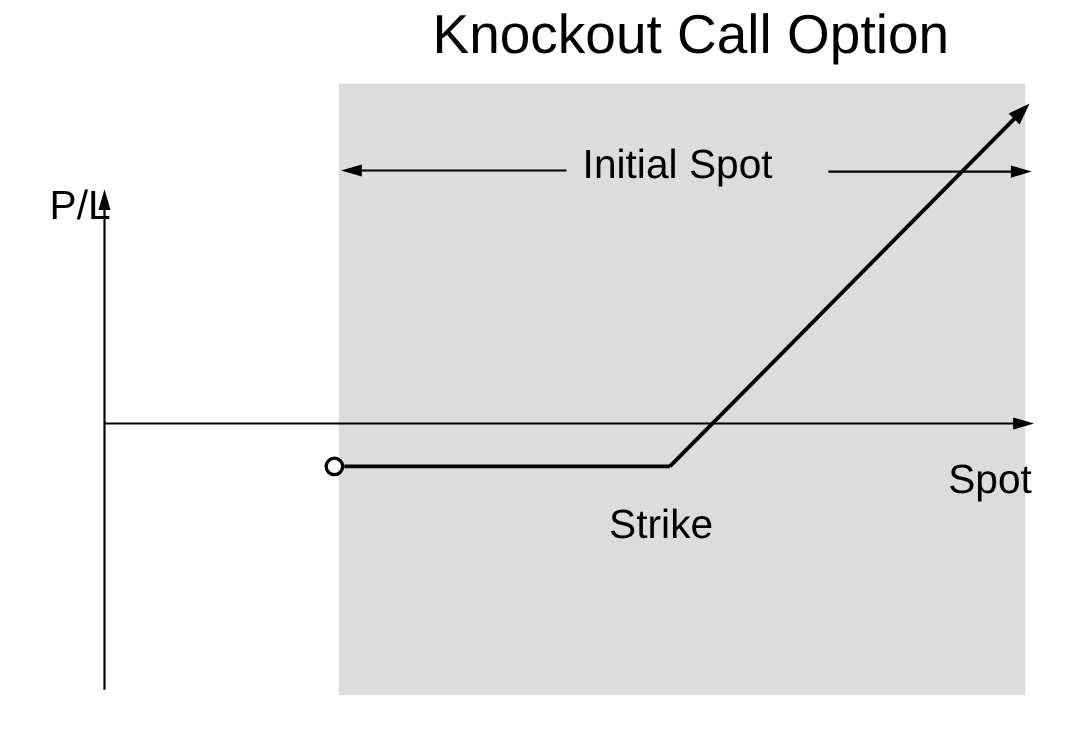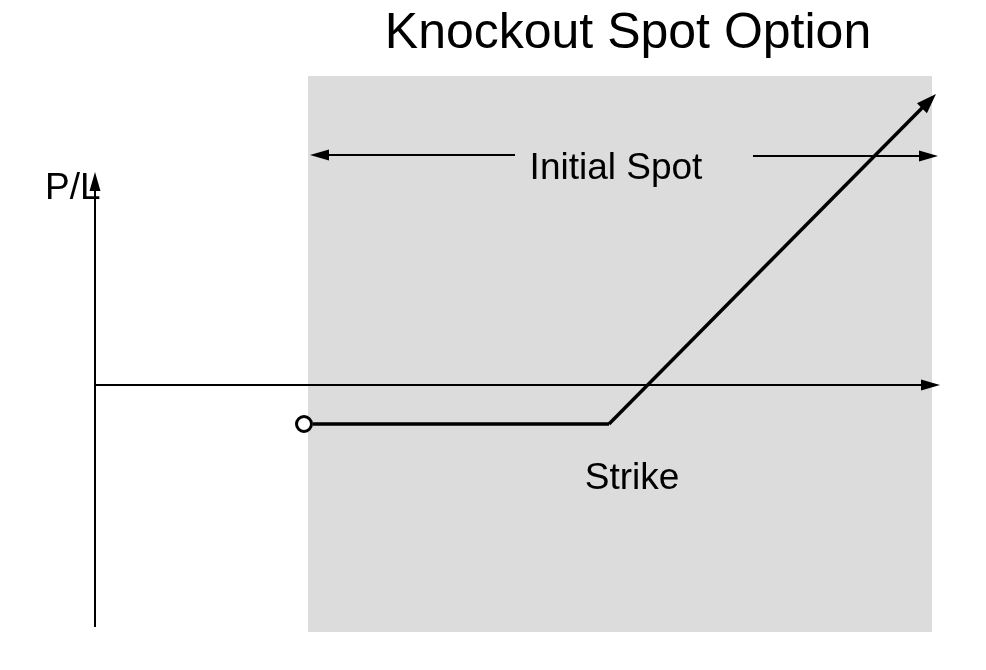--- a/index.html
+++ b/index.html
@@ -70,7 +70,7 @@
 
 <div class="canvas">
 
-  <div class="txt title">Knockout Spot Option</div>
+  <div class="txt title">Knockout Call Option</div>
 
   <svg class="chart-svg" width="986" height="670" viewBox="0 0 986 670" xmlns="http://www.w3.org/2000/svg">
 

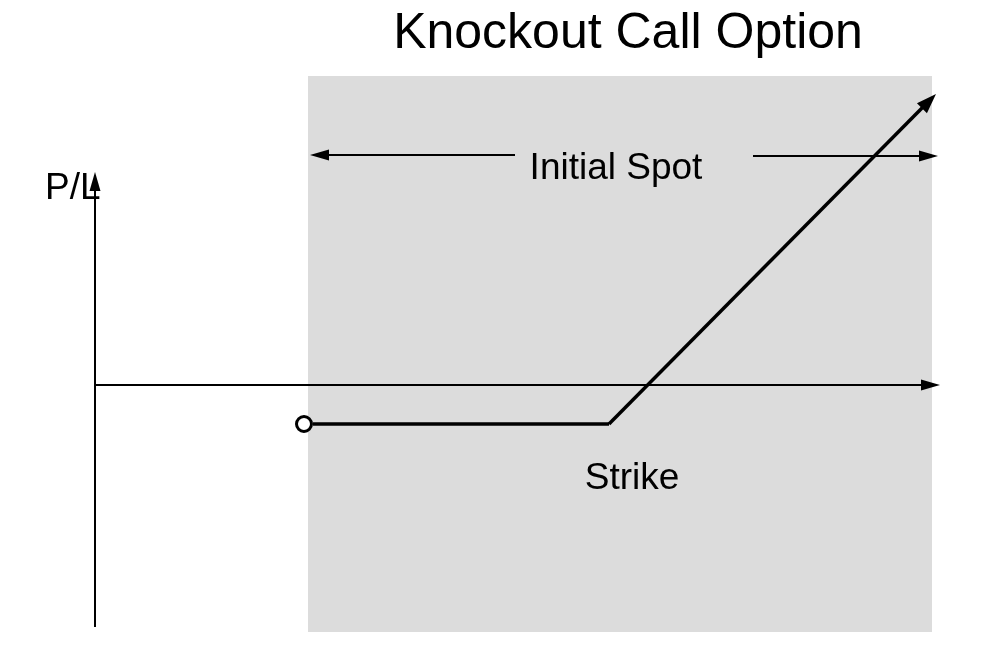--- a/index.html
+++ b/index.html
@@ -40,7 +40,7 @@
     margin-left: 28px;
   }
   .initial-spot-label {
-    top: 148px;
+    top: 131px;
     left: 616px;
     transform: translateX(-50%);
     font-size: 37px;

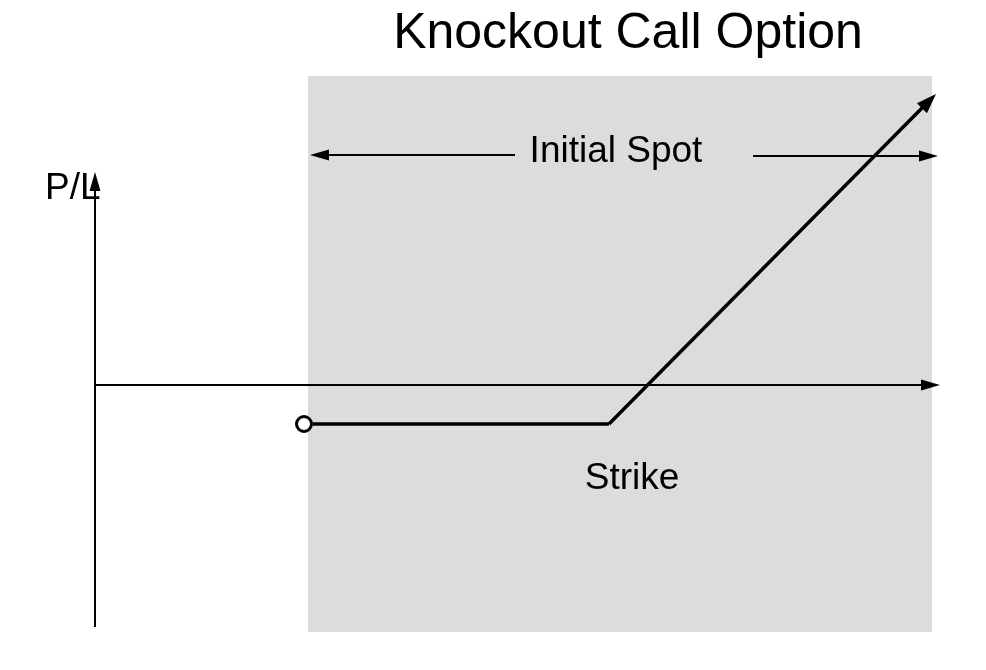--- a/index.html
+++ b/index.html
@@ -96,6 +96,7 @@
   <div class="txt pl-label">P/L</div>
   <div class="txt initial-spot-label">Initial Spot</div>
   <div class="txt strike-label">Strike</div>
+  <div class="txt spot-label">Spot</div>
 
 </div>
 

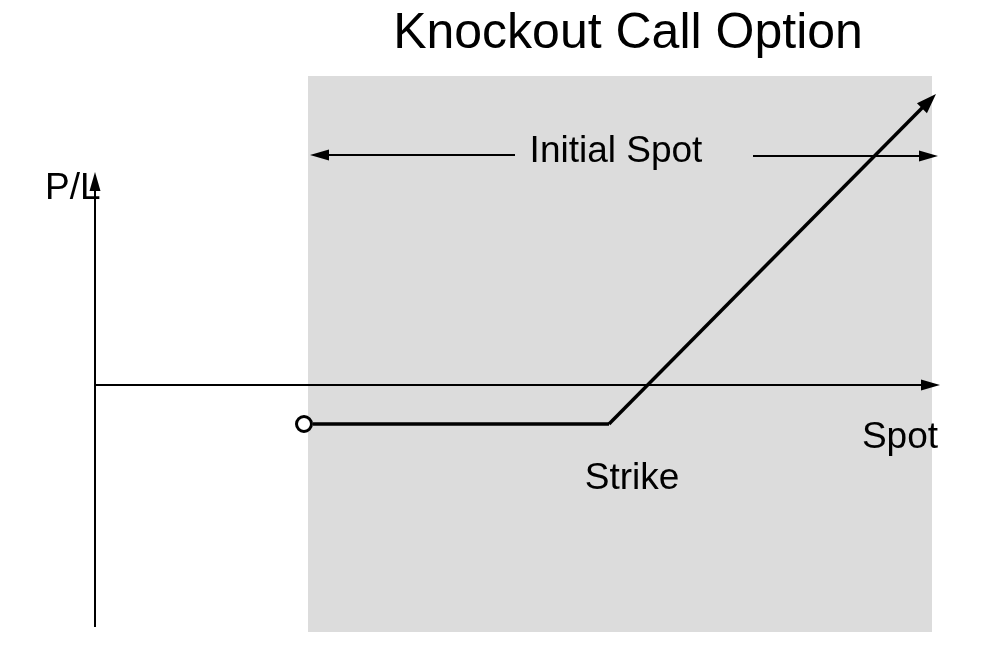--- a/index.html
+++ b/index.html
@@ -56,7 +56,6 @@
     left: 601px;
     transform: translateX(-50%);
     font-size: 37px;
-    margin-left: 31px;
   }
   .spot-label {
     top: 417px;

